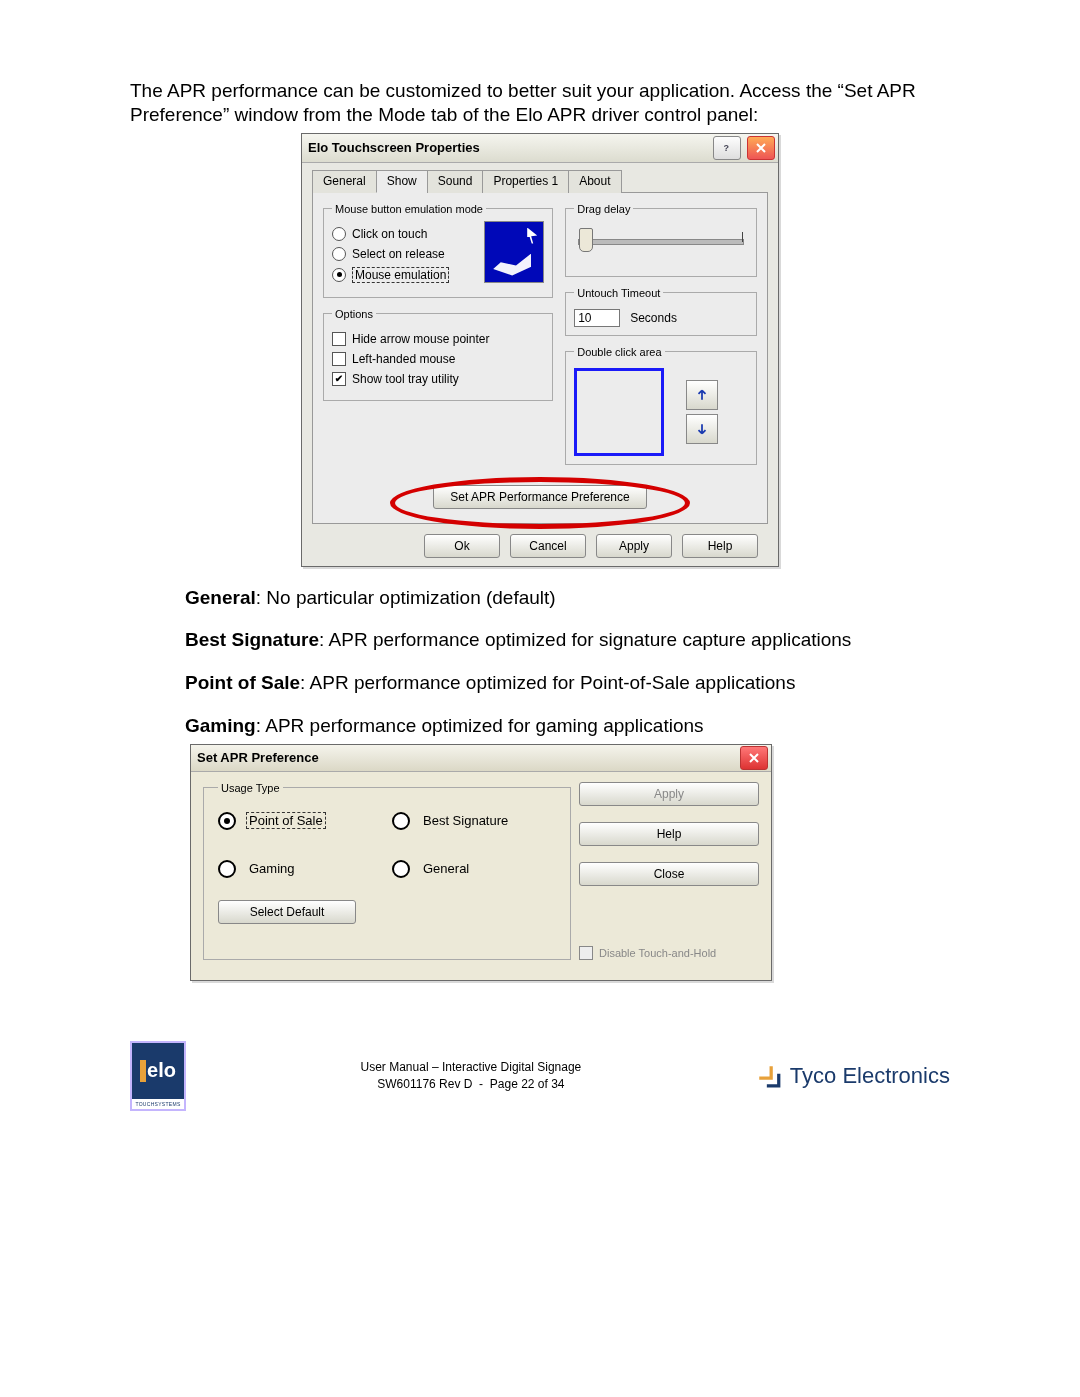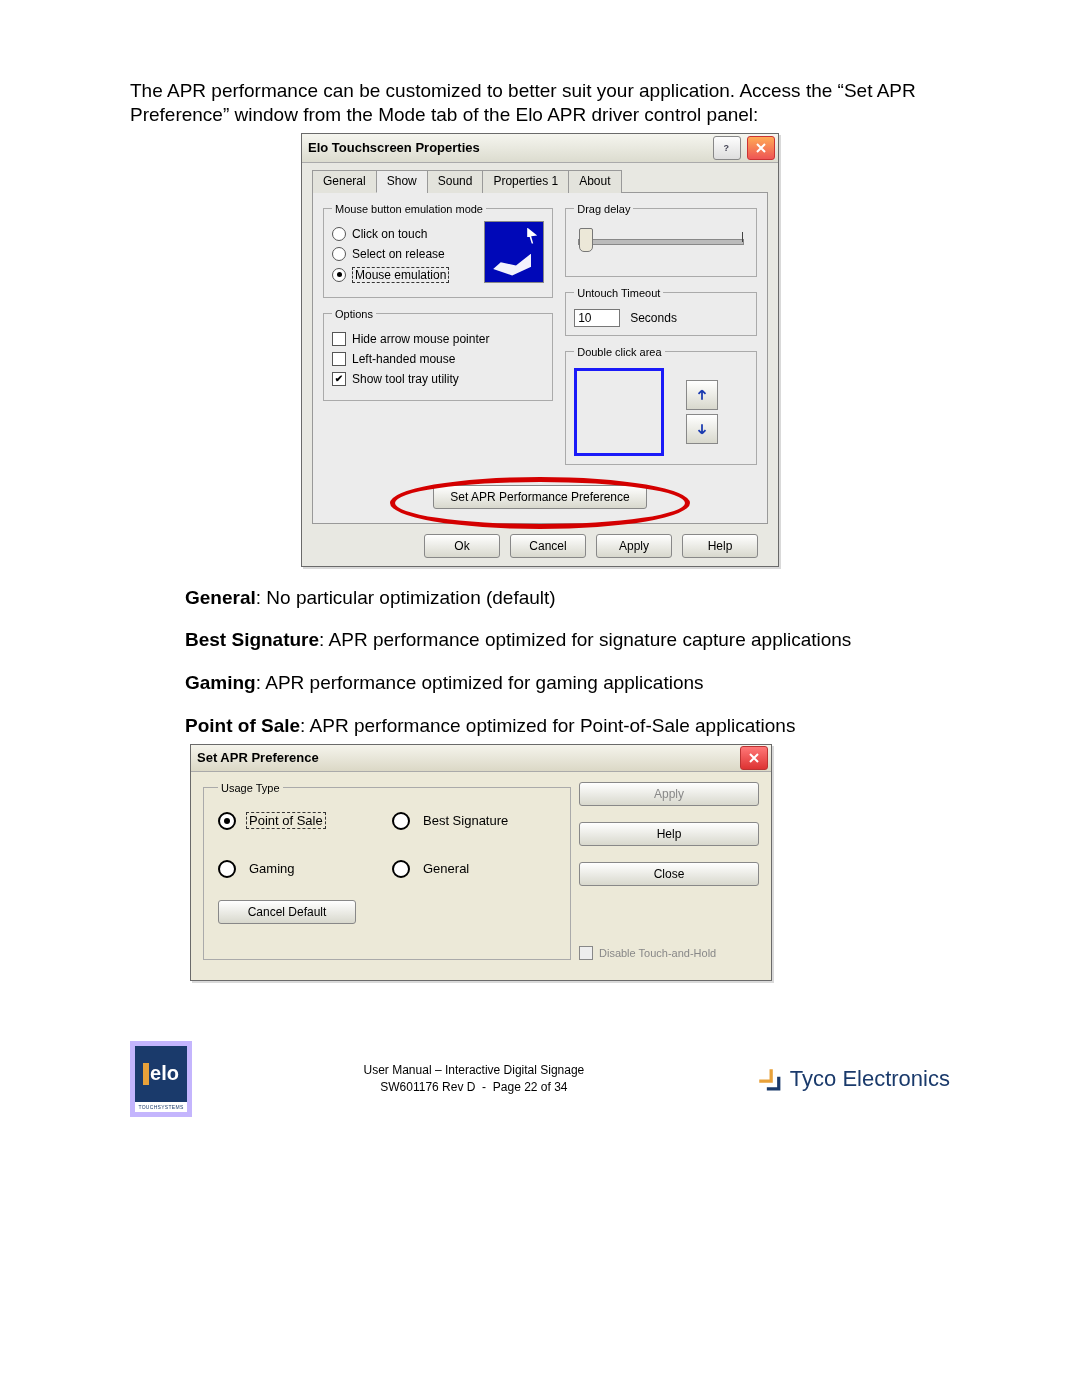--- a/index.html
+++ b/index.html
@@ -300,8 +300,8 @@
 
   <p class="body-text indent"><b>General</b><span>: No particular optimization (default)</span></p>
   <p class="body-text indent"><b>Best Signature</b><span>: APR performance optimized for signature capture applications</span></p>
+  <p class="body-text indent"><b>Point of Sale</b><span>: APR performance optimized for Point-of-Sale applications</span></p>
   <p class="body-text indent"><b>Gaming</b><span>: APR performance optimized for gaming applications</span></p>
-  <p class="body-text indent"><b>Point of Sale</b><span>: APR performance optimized for Point-of-Sale applications</span></p>
 
   <div class="win2">
     <div class="titlebar2">

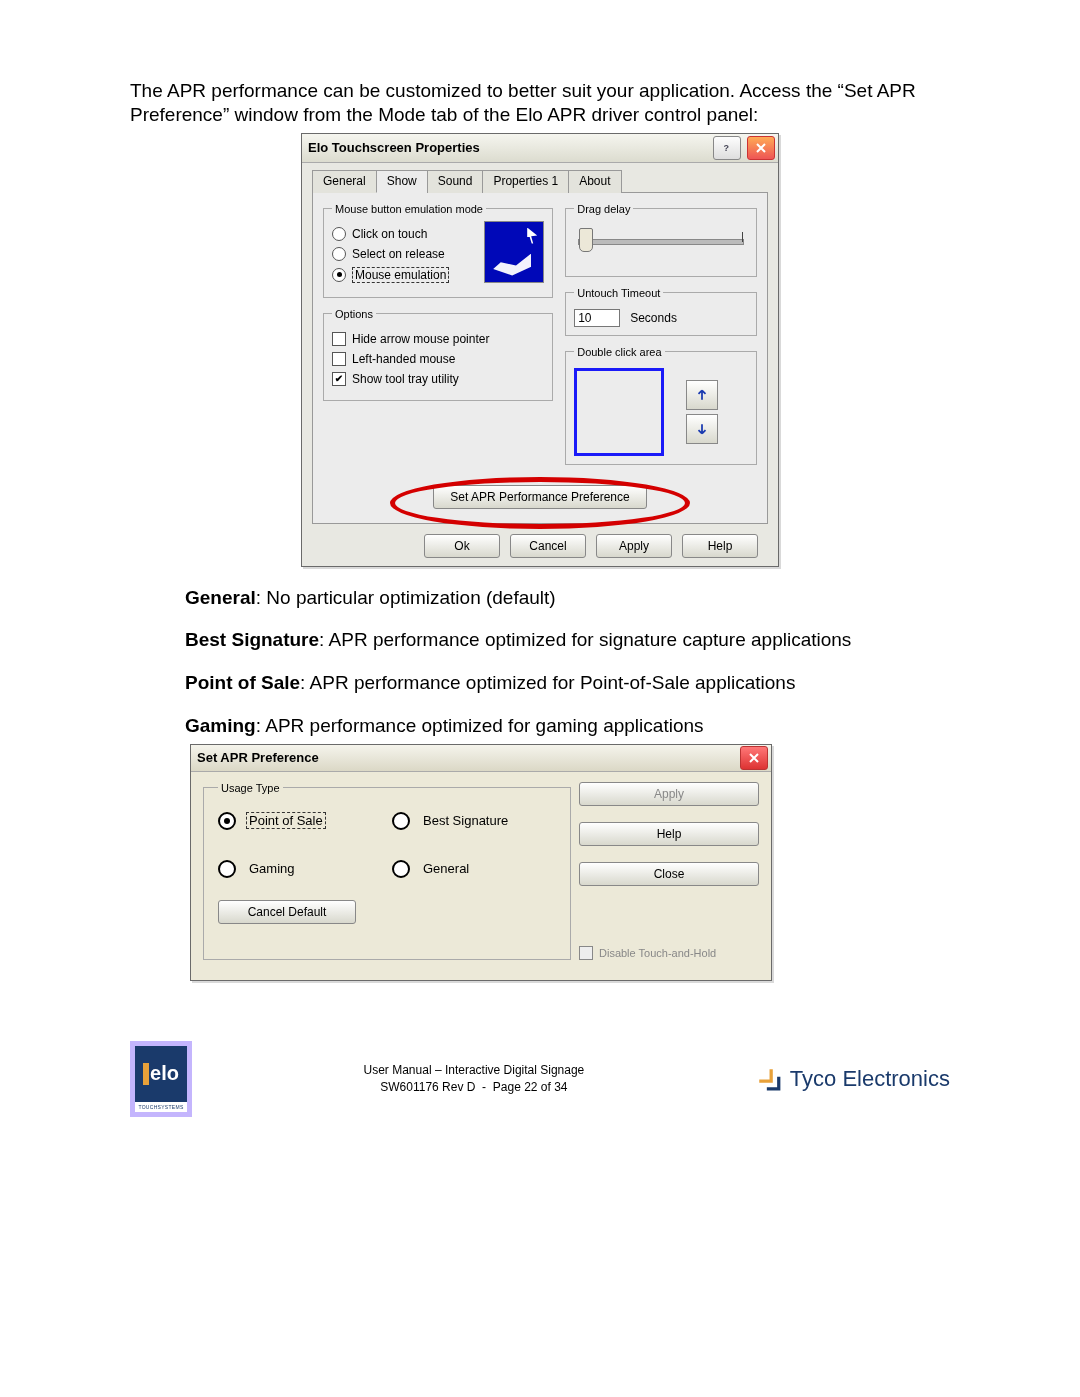--- a/index.html
+++ b/index.html
@@ -335,7 +335,7 @@
             <span class="lbl">General</span>
           </div>
         </div>
-        <button class="btn-classic sel-default">Cancel Default</button>
+        <button class="btn-classic sel-default">Select Default</button>
       </fieldset>
 
       <div class="side">

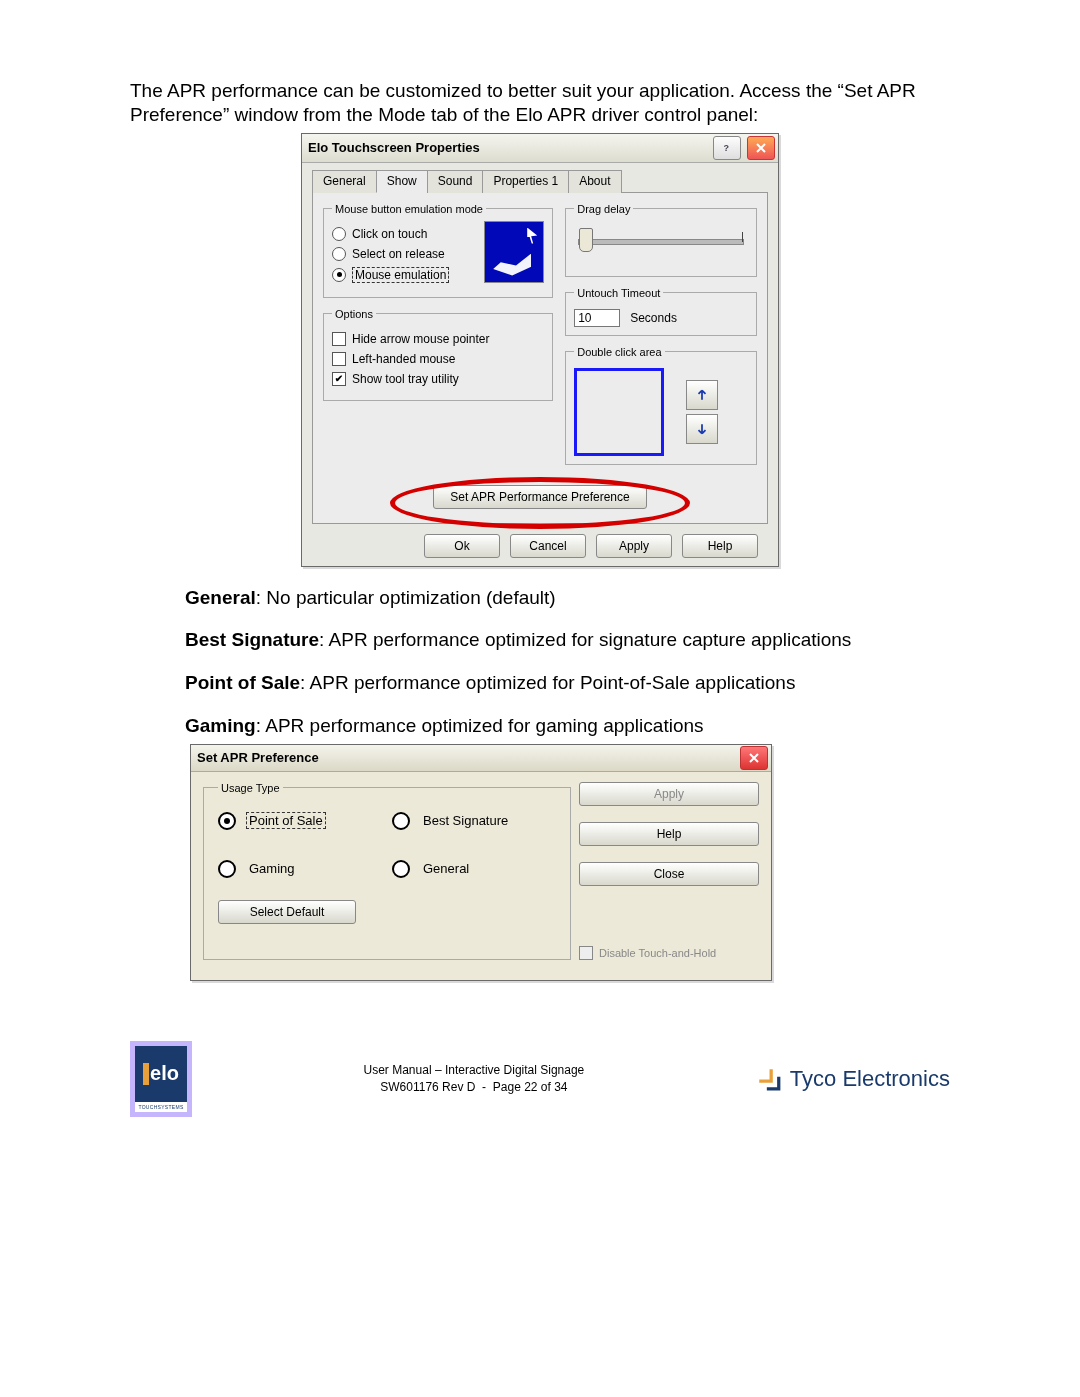--- a/index.html
+++ b/index.html
@@ -162,7 +162,7 @@
     display:flex;align-items:center;justify-content:space-between;
     margin-top:60px;
   }
-  .elo-logo{width:52px;height:66px;border:5px solid #c4b5fd;background:#fff;display:flex;flex-direction:column;}
+  .elo-logo{width:52px;height:66px;border:2px solid #c4b5fd;background:#fff;display:flex;flex-direction:column;}
   .elo-logo .top{flex:1;display:flex;align-items:center;justify-content:center;background:#1a3a6b;}
   .elo-logo .top span{color:#fff;font-weight:bold;font-size:20px;font-family:Arial;}
   .elo-logo .top .bar{display:inline-block;width:6px;height:22px;background:#e8a13a;margin-right:1px;vertical-align:middle;}

